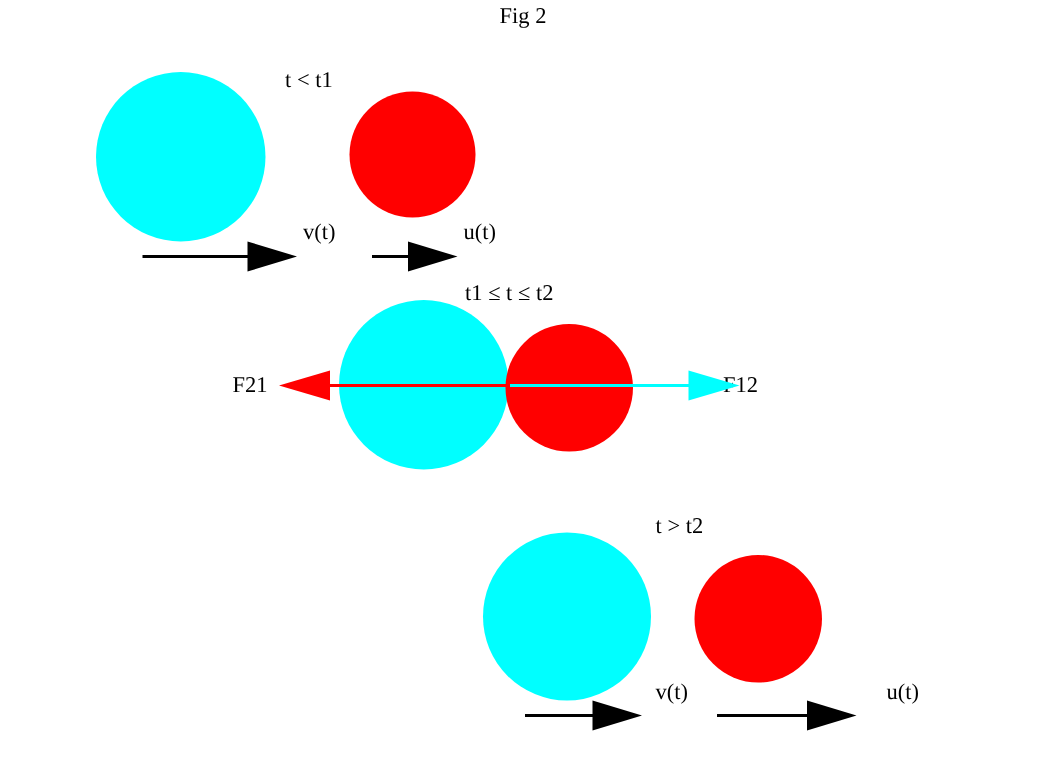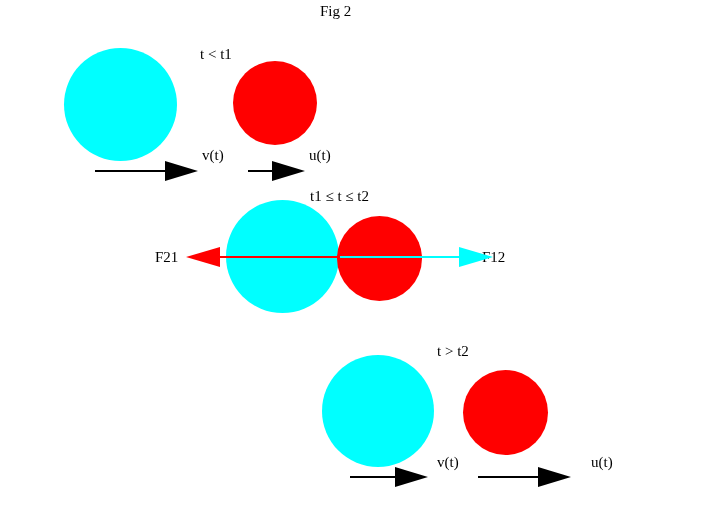--- a/index.html
+++ b/index.html
@@ -75,7 +75,7 @@
   .s3-uline { left: 478px; top: 476px; width: 64px; }
   .s3-uhead { left: 538px; top: 467px; }
   .s3-ulbl  { left: 591px; top: 454px; }
-  .title { left: 320px; top: 3px; }
+  .title { left: 333px; top: 3px; }
 </style>
 </head>
 <body>

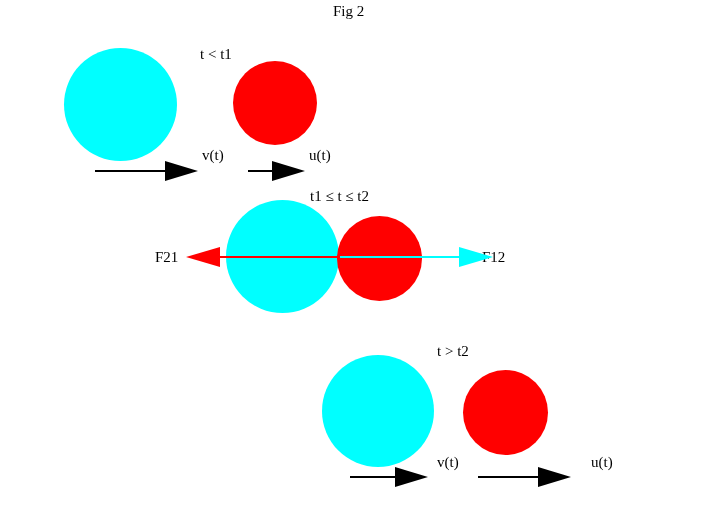--- a/index.html
+++ b/index.html
@@ -48,7 +48,7 @@
   
   .s1-cyan  { left: 64px;  top: 48px; }
   .s1-red   { left: 233px; top: 61px; width: 84px; height: 84px; }
-  .s1-lbl   { left: 200px; top: 46px; }
+  .s1-lbl   { left: 190px; top: 46px; }
   .s1-vline { left: 95px;  top: 170px; width: 75px; }
   .s1-vhead { left: 165px; top: 161px; }
   .s1-vlbl  { left: 202px; top: 147px; }

